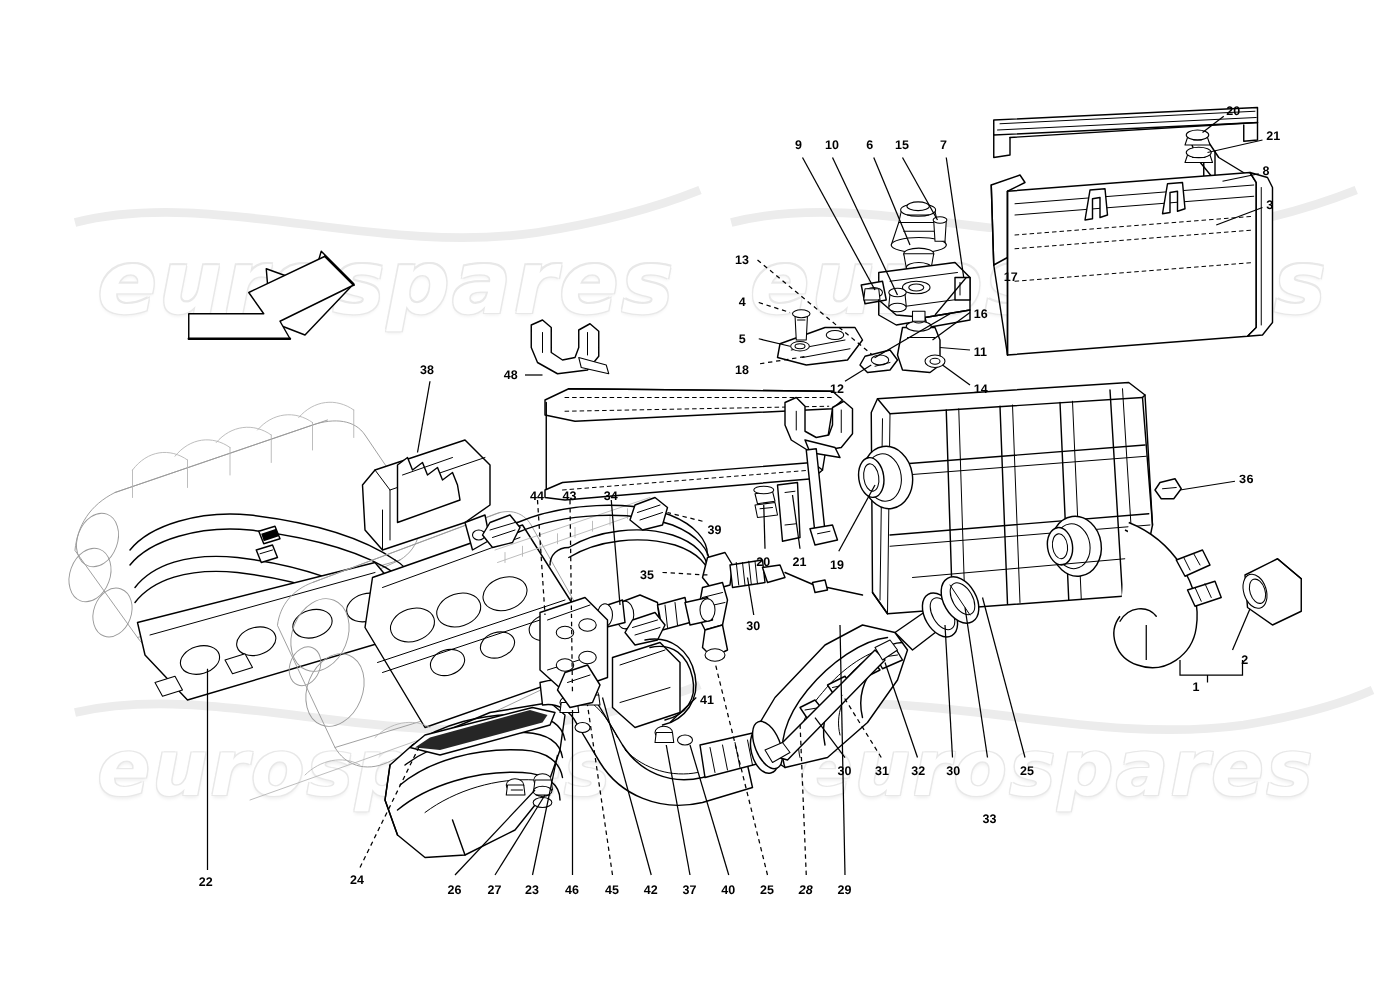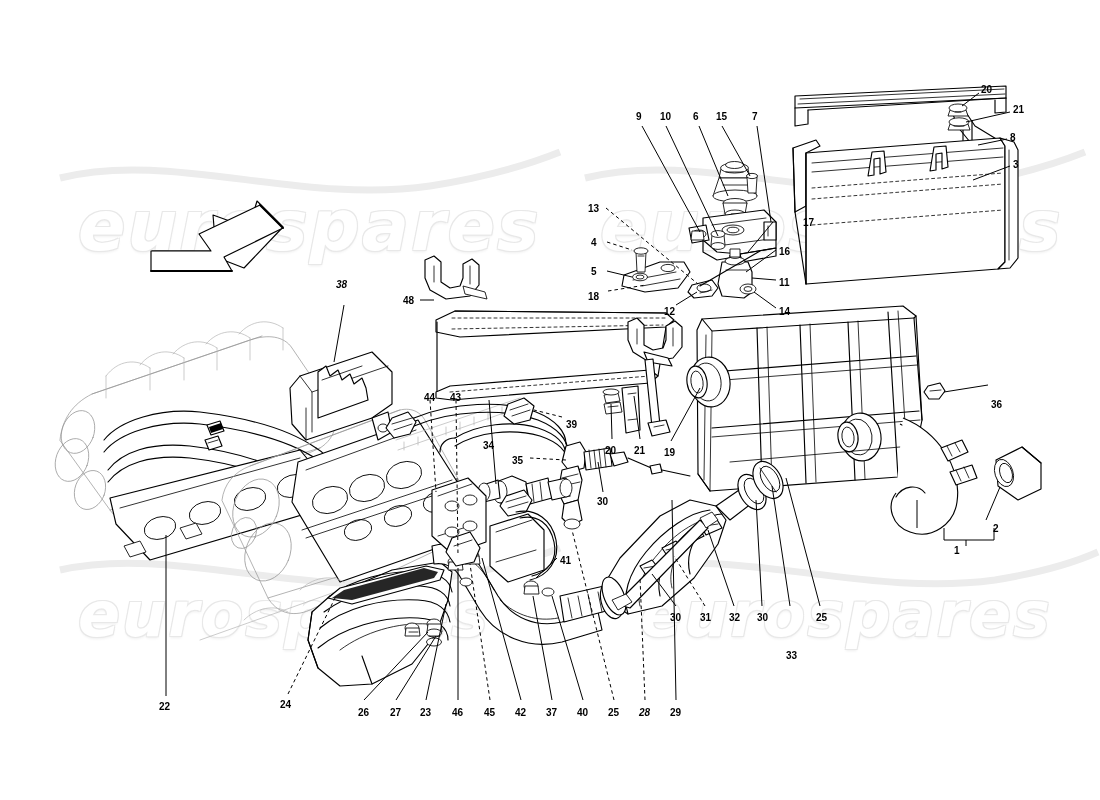--- a/index.html
+++ b/index.html
@@ -623,7 +623,7 @@
     <div class="label" style="left:588px; top:292px;">18</div>
     <div class="label" style="left:664px; top:307px;">12</div>
     <div class="label" style="left:779px; top:307px;">14</div>
-    <div class="label" style="left:336px; top:280px;font-style:italic;">38</div>
+    <div class="label" style="left:336px; top:292px;">38</div>
     <div class="label" style="left:403px; top:296px;">48</div>
     <div class="label" style="left:991px; top:400px;">36</div>
     <div class="label" style="left:424px; top:393px;">44</div>

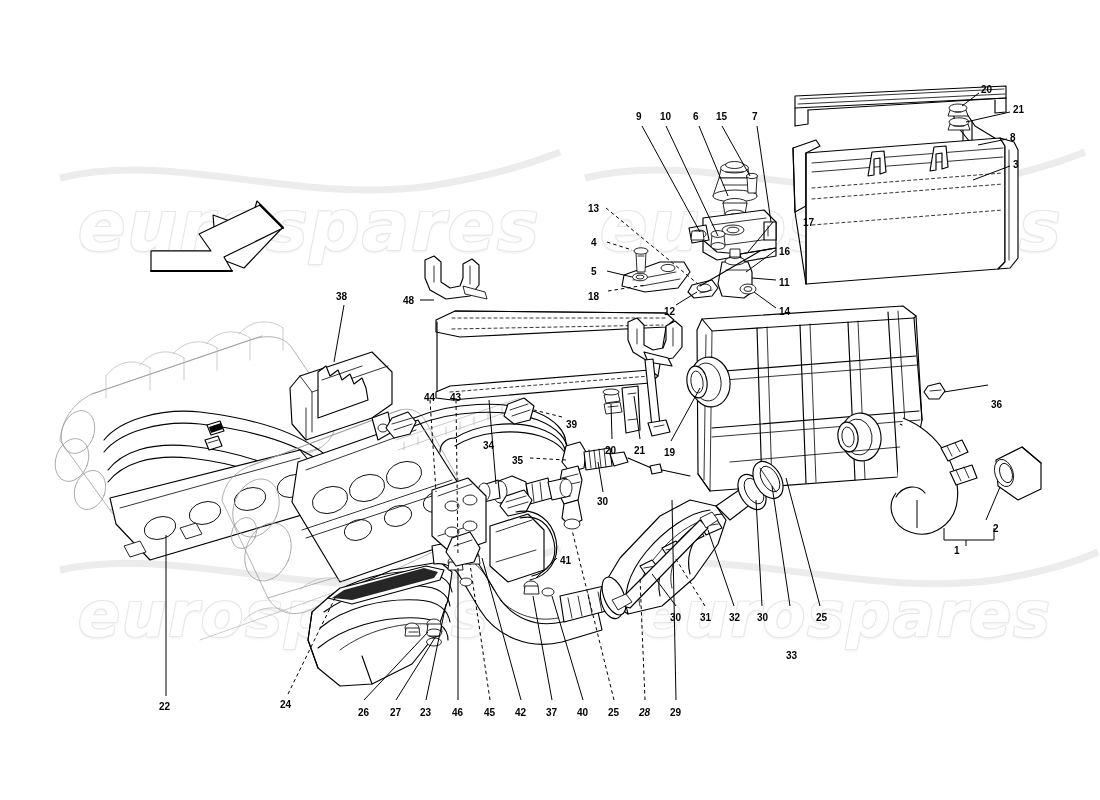--- a/index.html
+++ b/index.html
@@ -625,7 +625,7 @@
     <div class="label" style="left:779px; top:307px;">14</div>
     <div class="label" style="left:336px; top:292px;">38</div>
     <div class="label" style="left:403px; top:296px;">48</div>
-    <div class="label" style="left:991px; top:400px;">36</div>
+    <div class="label" style="left:991px; top:380px;font-family:Liberation Mono, monospace;">36</div>
     <div class="label" style="left:424px; top:393px;">44</div>
     <div class="label" style="left:450px; top:393px;">43</div>
     <div class="label" style="left:483px; top:393px;margin-top:48px;">34</div>

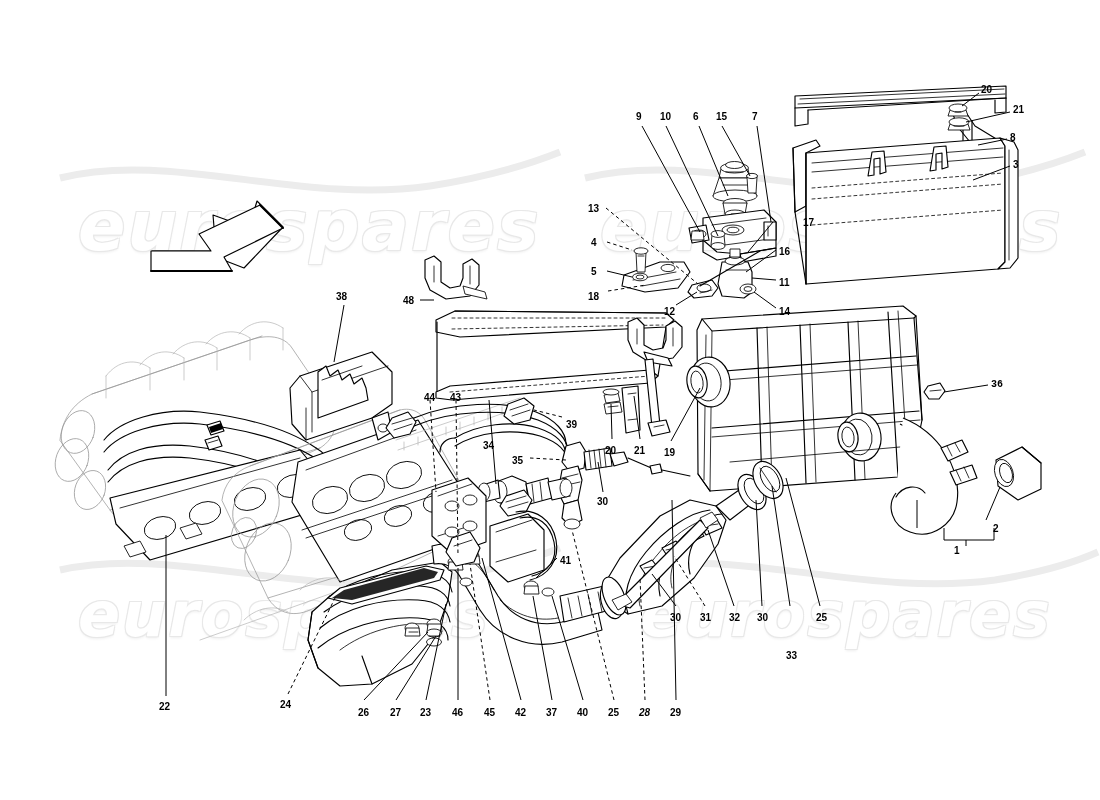--- a/index.html
+++ b/index.html
@@ -628,7 +628,7 @@
     <div class="label" style="left:991px; top:380px;font-family:Liberation Mono, monospace;">36</div>
     <div class="label" style="left:424px; top:393px;">44</div>
     <div class="label" style="left:450px; top:393px;">43</div>
-    <div class="label" style="left:483px; top:393px;margin-top:48px;">34</div>
+    <div class="label" style="left:483px; top:393px;">34</div>
     <div class="label" style="left:566px; top:420px;">39</div>
     <div class="label" style="left:605px; top:446px;">20</div>
     <div class="label" style="left:634px; top:446px;">21</div>

